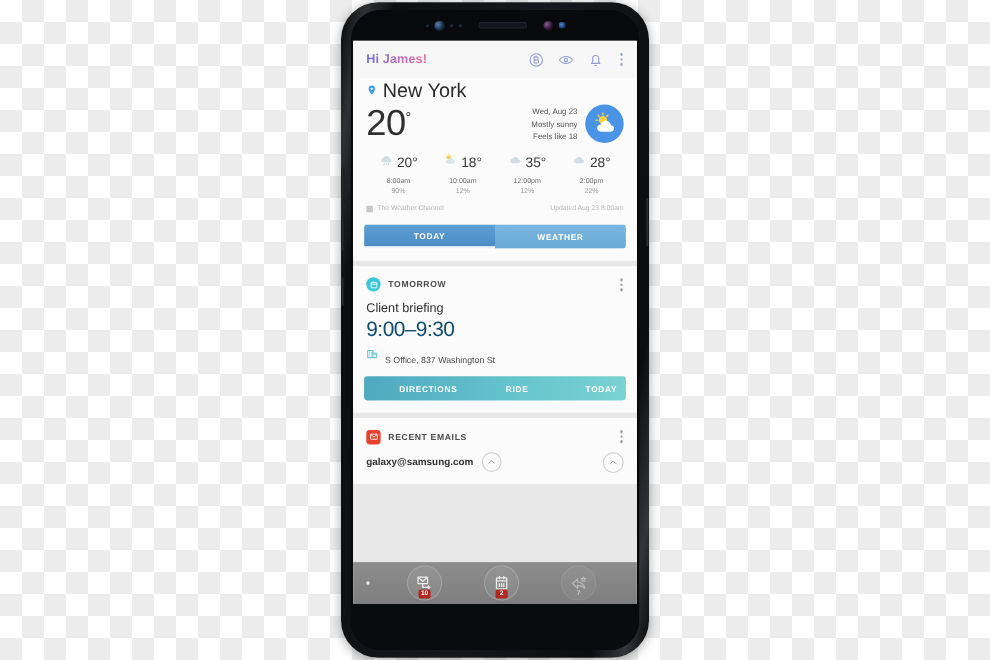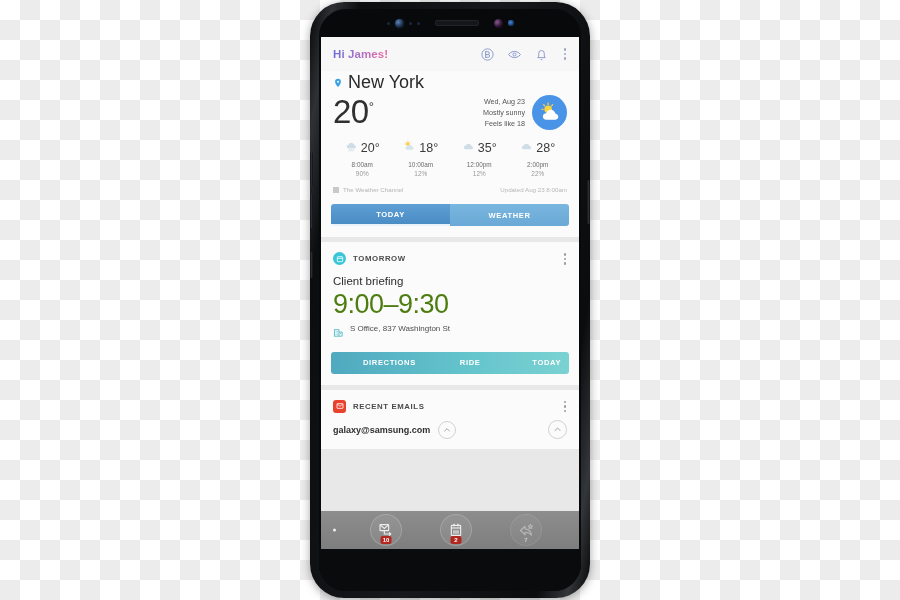--- a/index.html
+++ b/index.html
@@ -239,9 +239,9 @@
   .c-body { padding: 0 12px 0 12px; }
   .event-title { font-size: 11.5px; color: #2e2e2e; margin-top: 2px; }
   .event-time {
-    font-size: 27px;
+    font-size: 19px;
     font-weight: 300;
-    color: #4d7c0f;
+    color: #0c4a6e;
     line-height: 1.15;
     letter-spacing: -0.5px;
     margin-top: 2px;

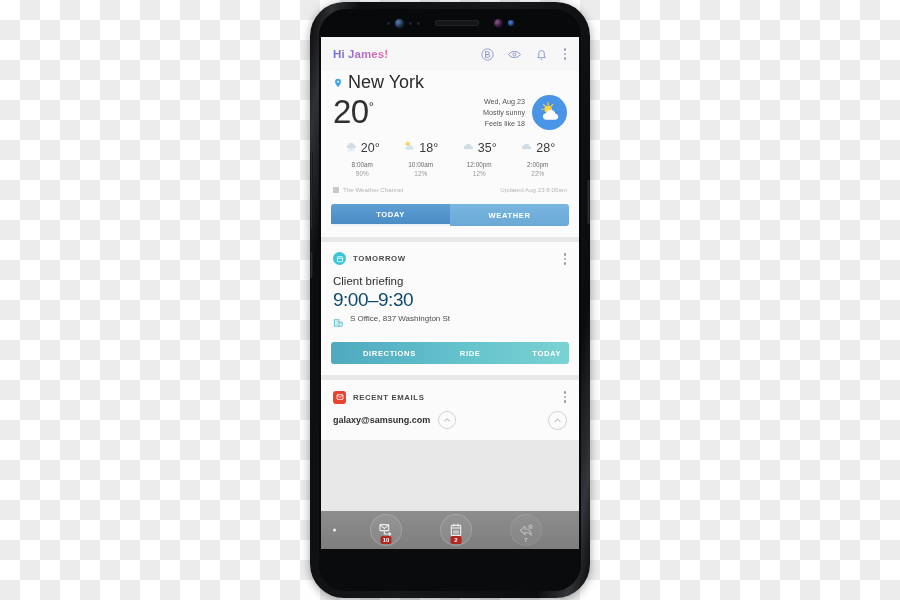--- a/index.html
+++ b/index.html
@@ -246,7 +246,7 @@
     letter-spacing: -0.5px;
     margin-top: 2px;
   }
-  .event-loc { display: flex; align-items: flex-start; gap: 6px; margin-top: 4px; }
+  .event-loc { display: flex; align-items: flex-end; gap: 6px; margin-top: 4px; }
   .event-loc-text { font-size: 8px; color: #4d4d4d; }
   .cal-actions {
     display: flex;

